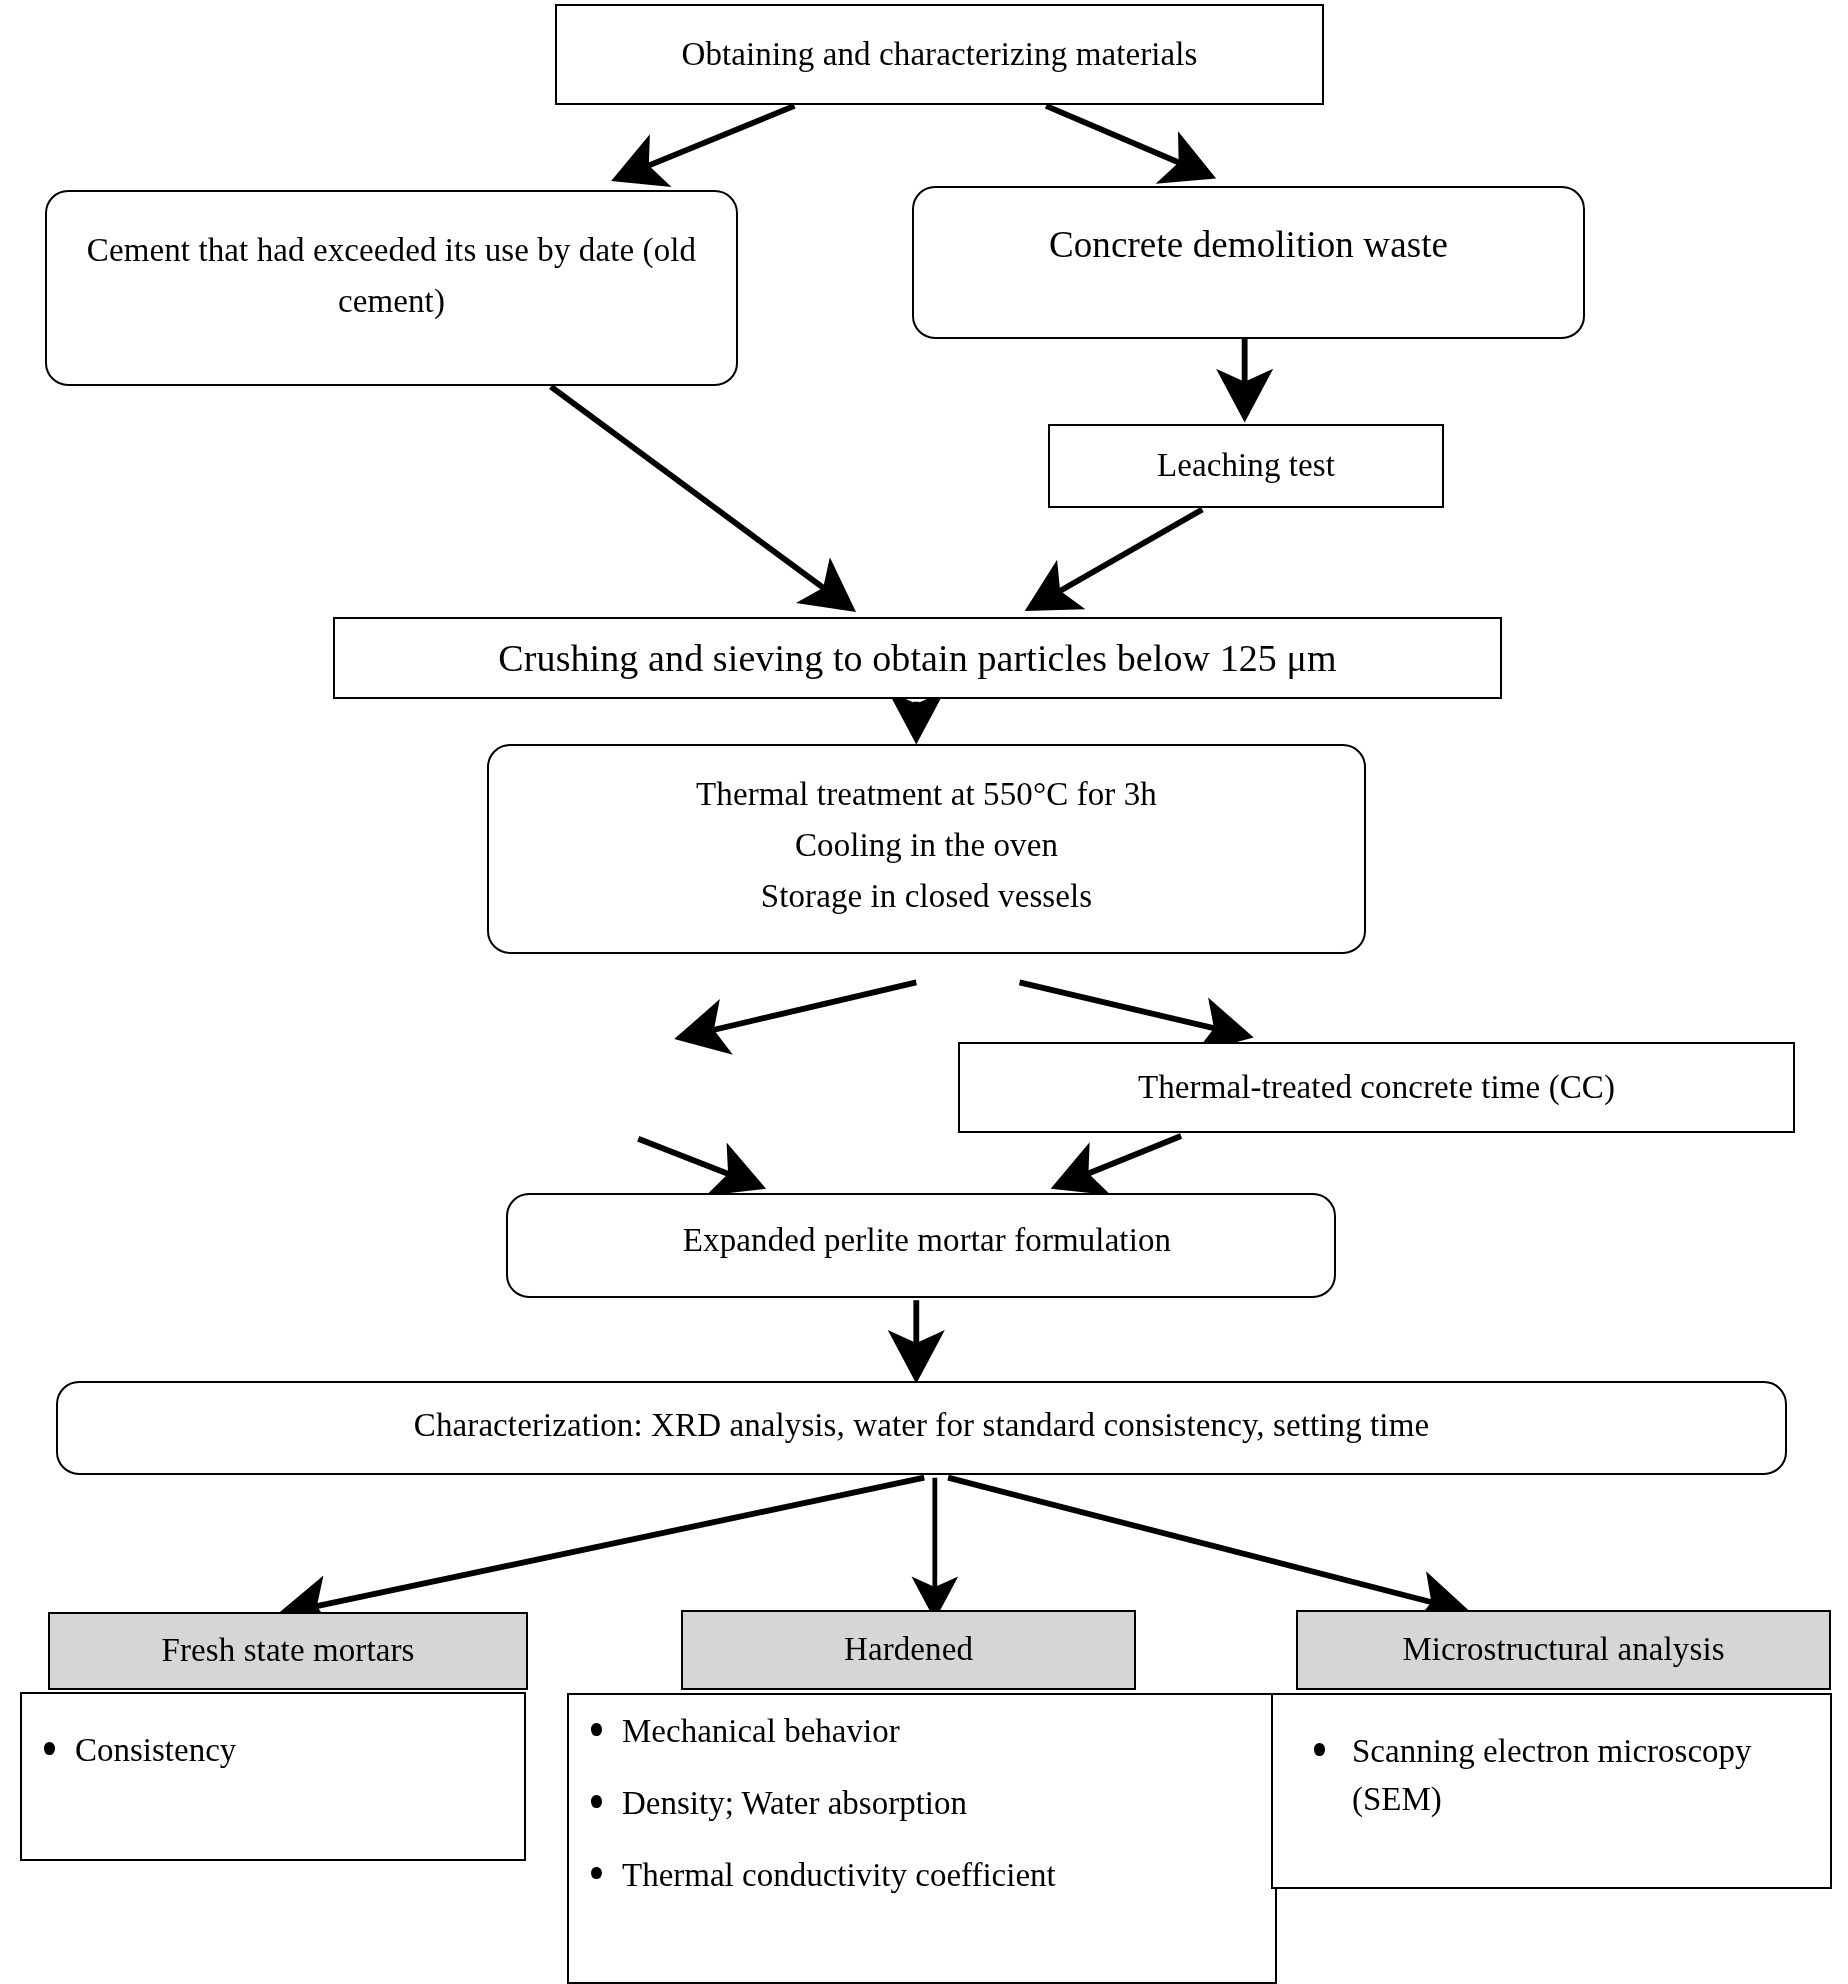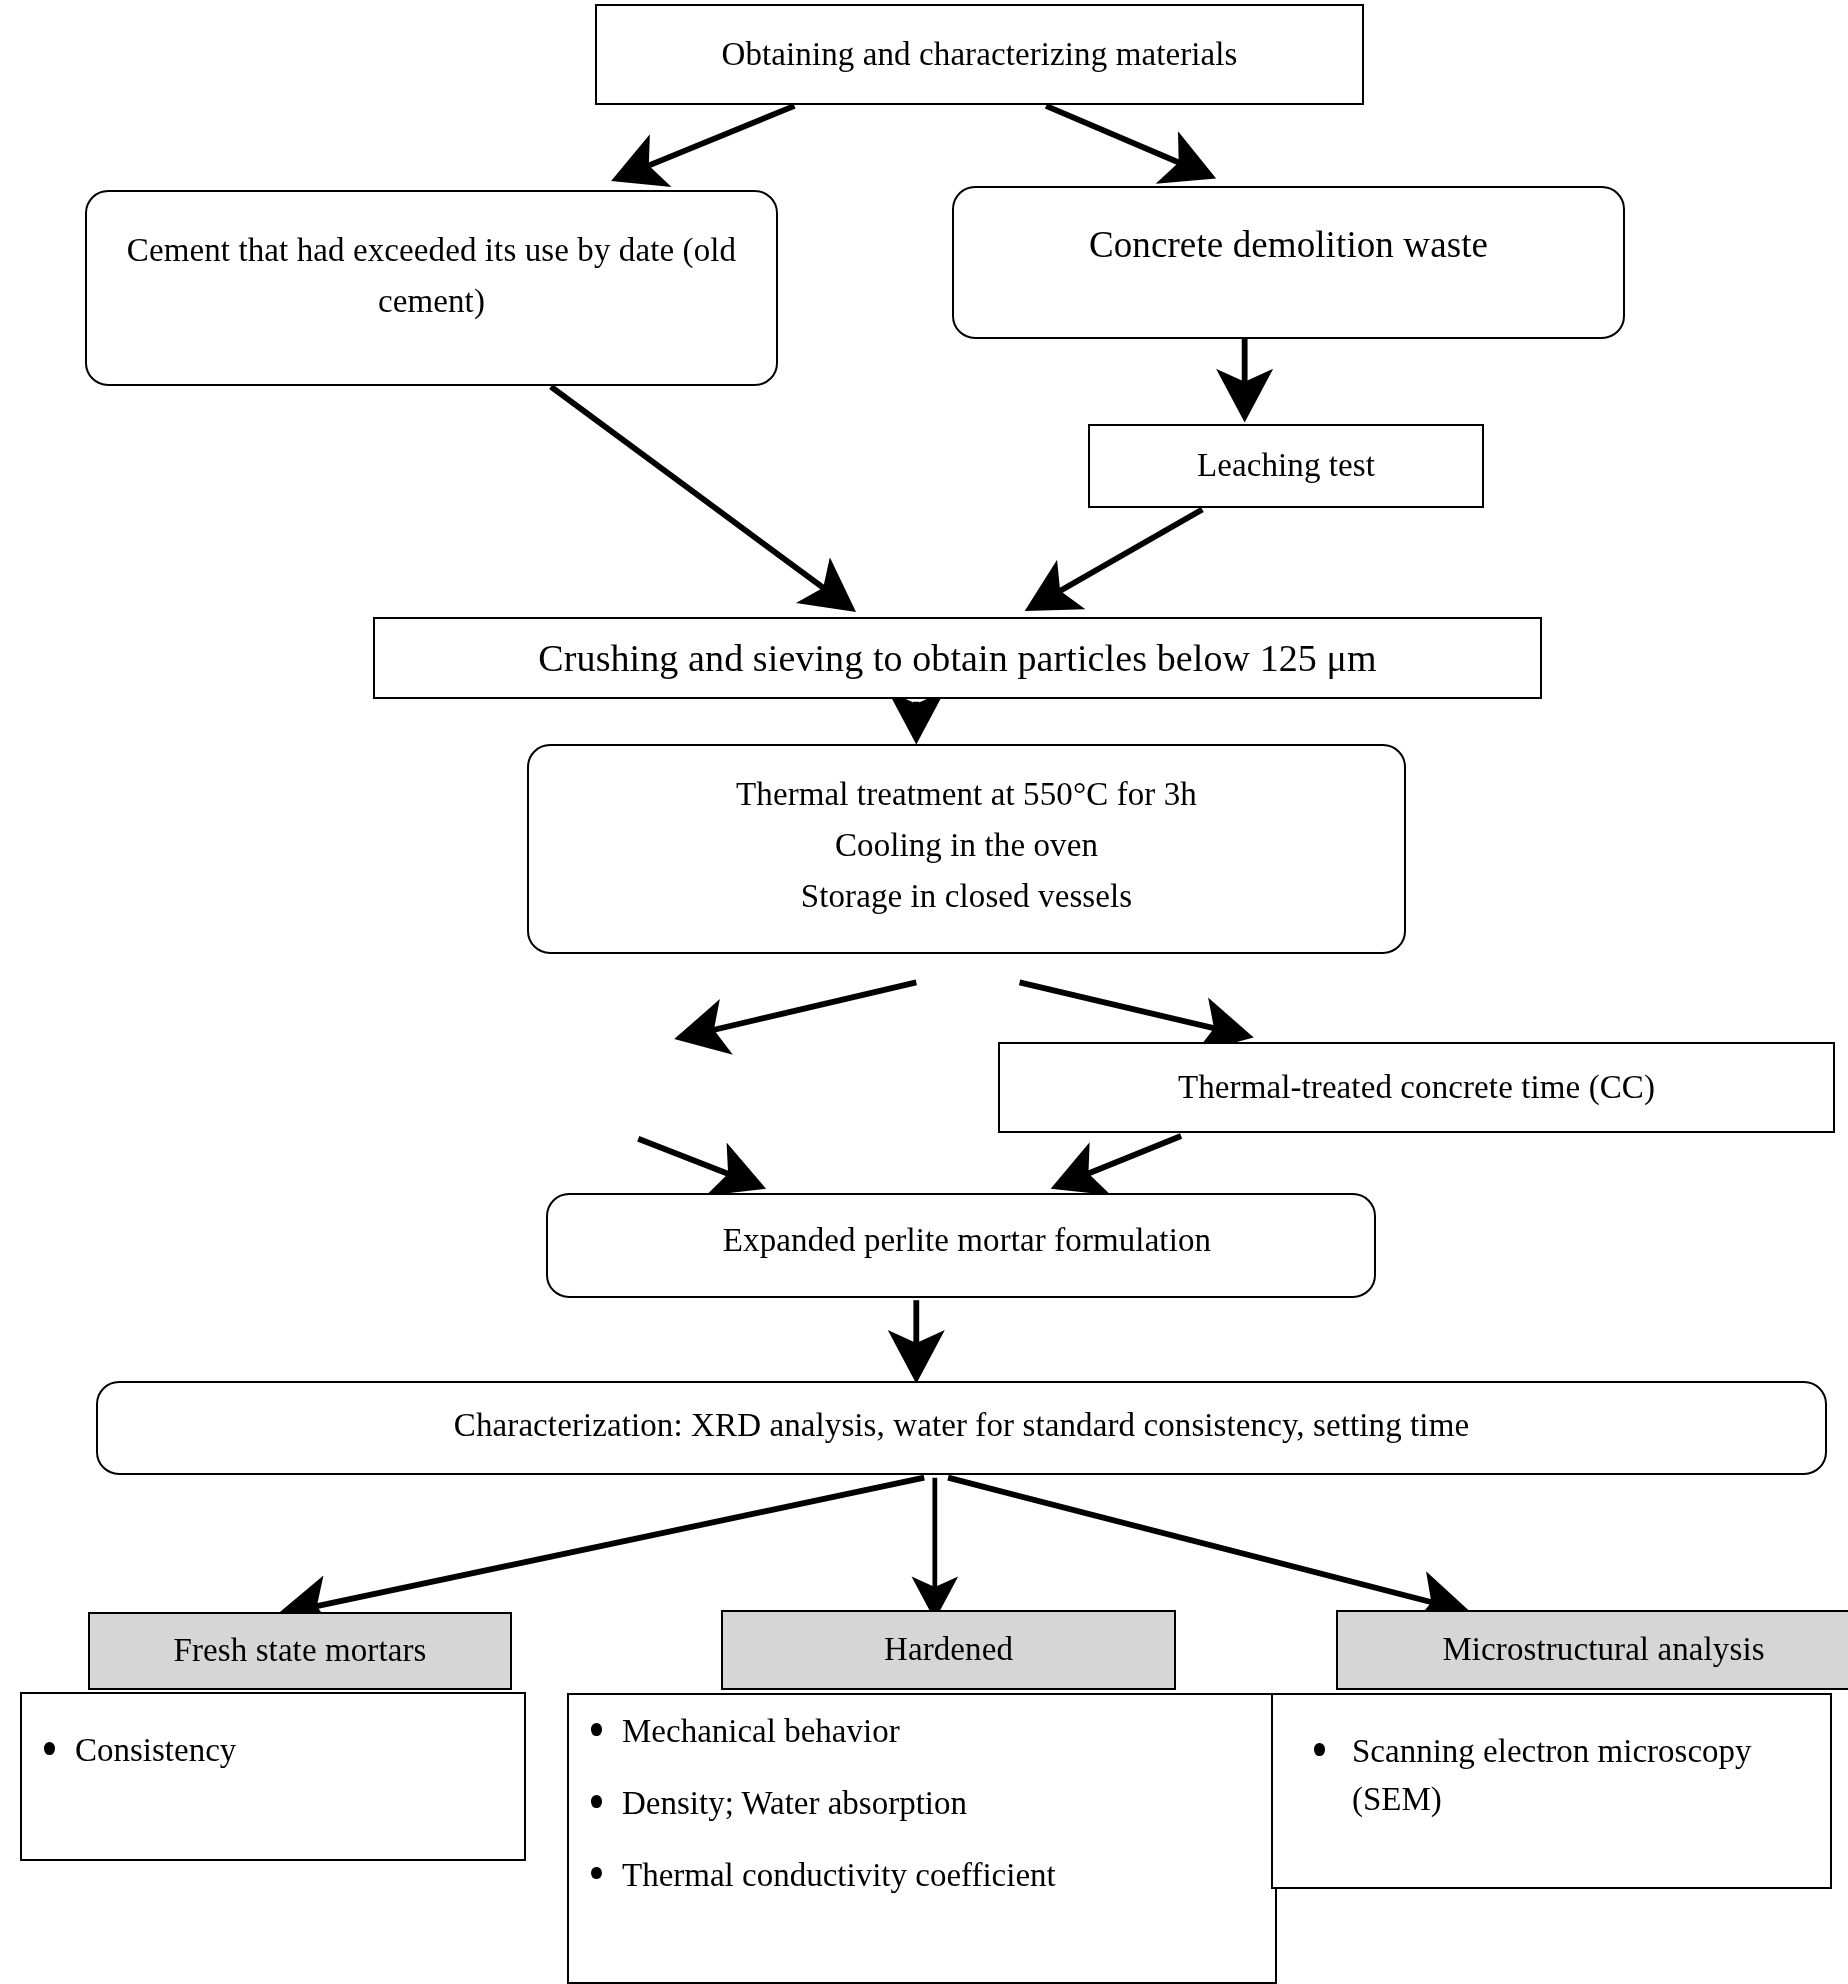--- a/index.html
+++ b/index.html
@@ -25,7 +25,6 @@
     align-items: flex-start;
     justify-content: center;
     text-align: center;
-    margin-left: 40px;
   }
   .node .label {
     display: block;

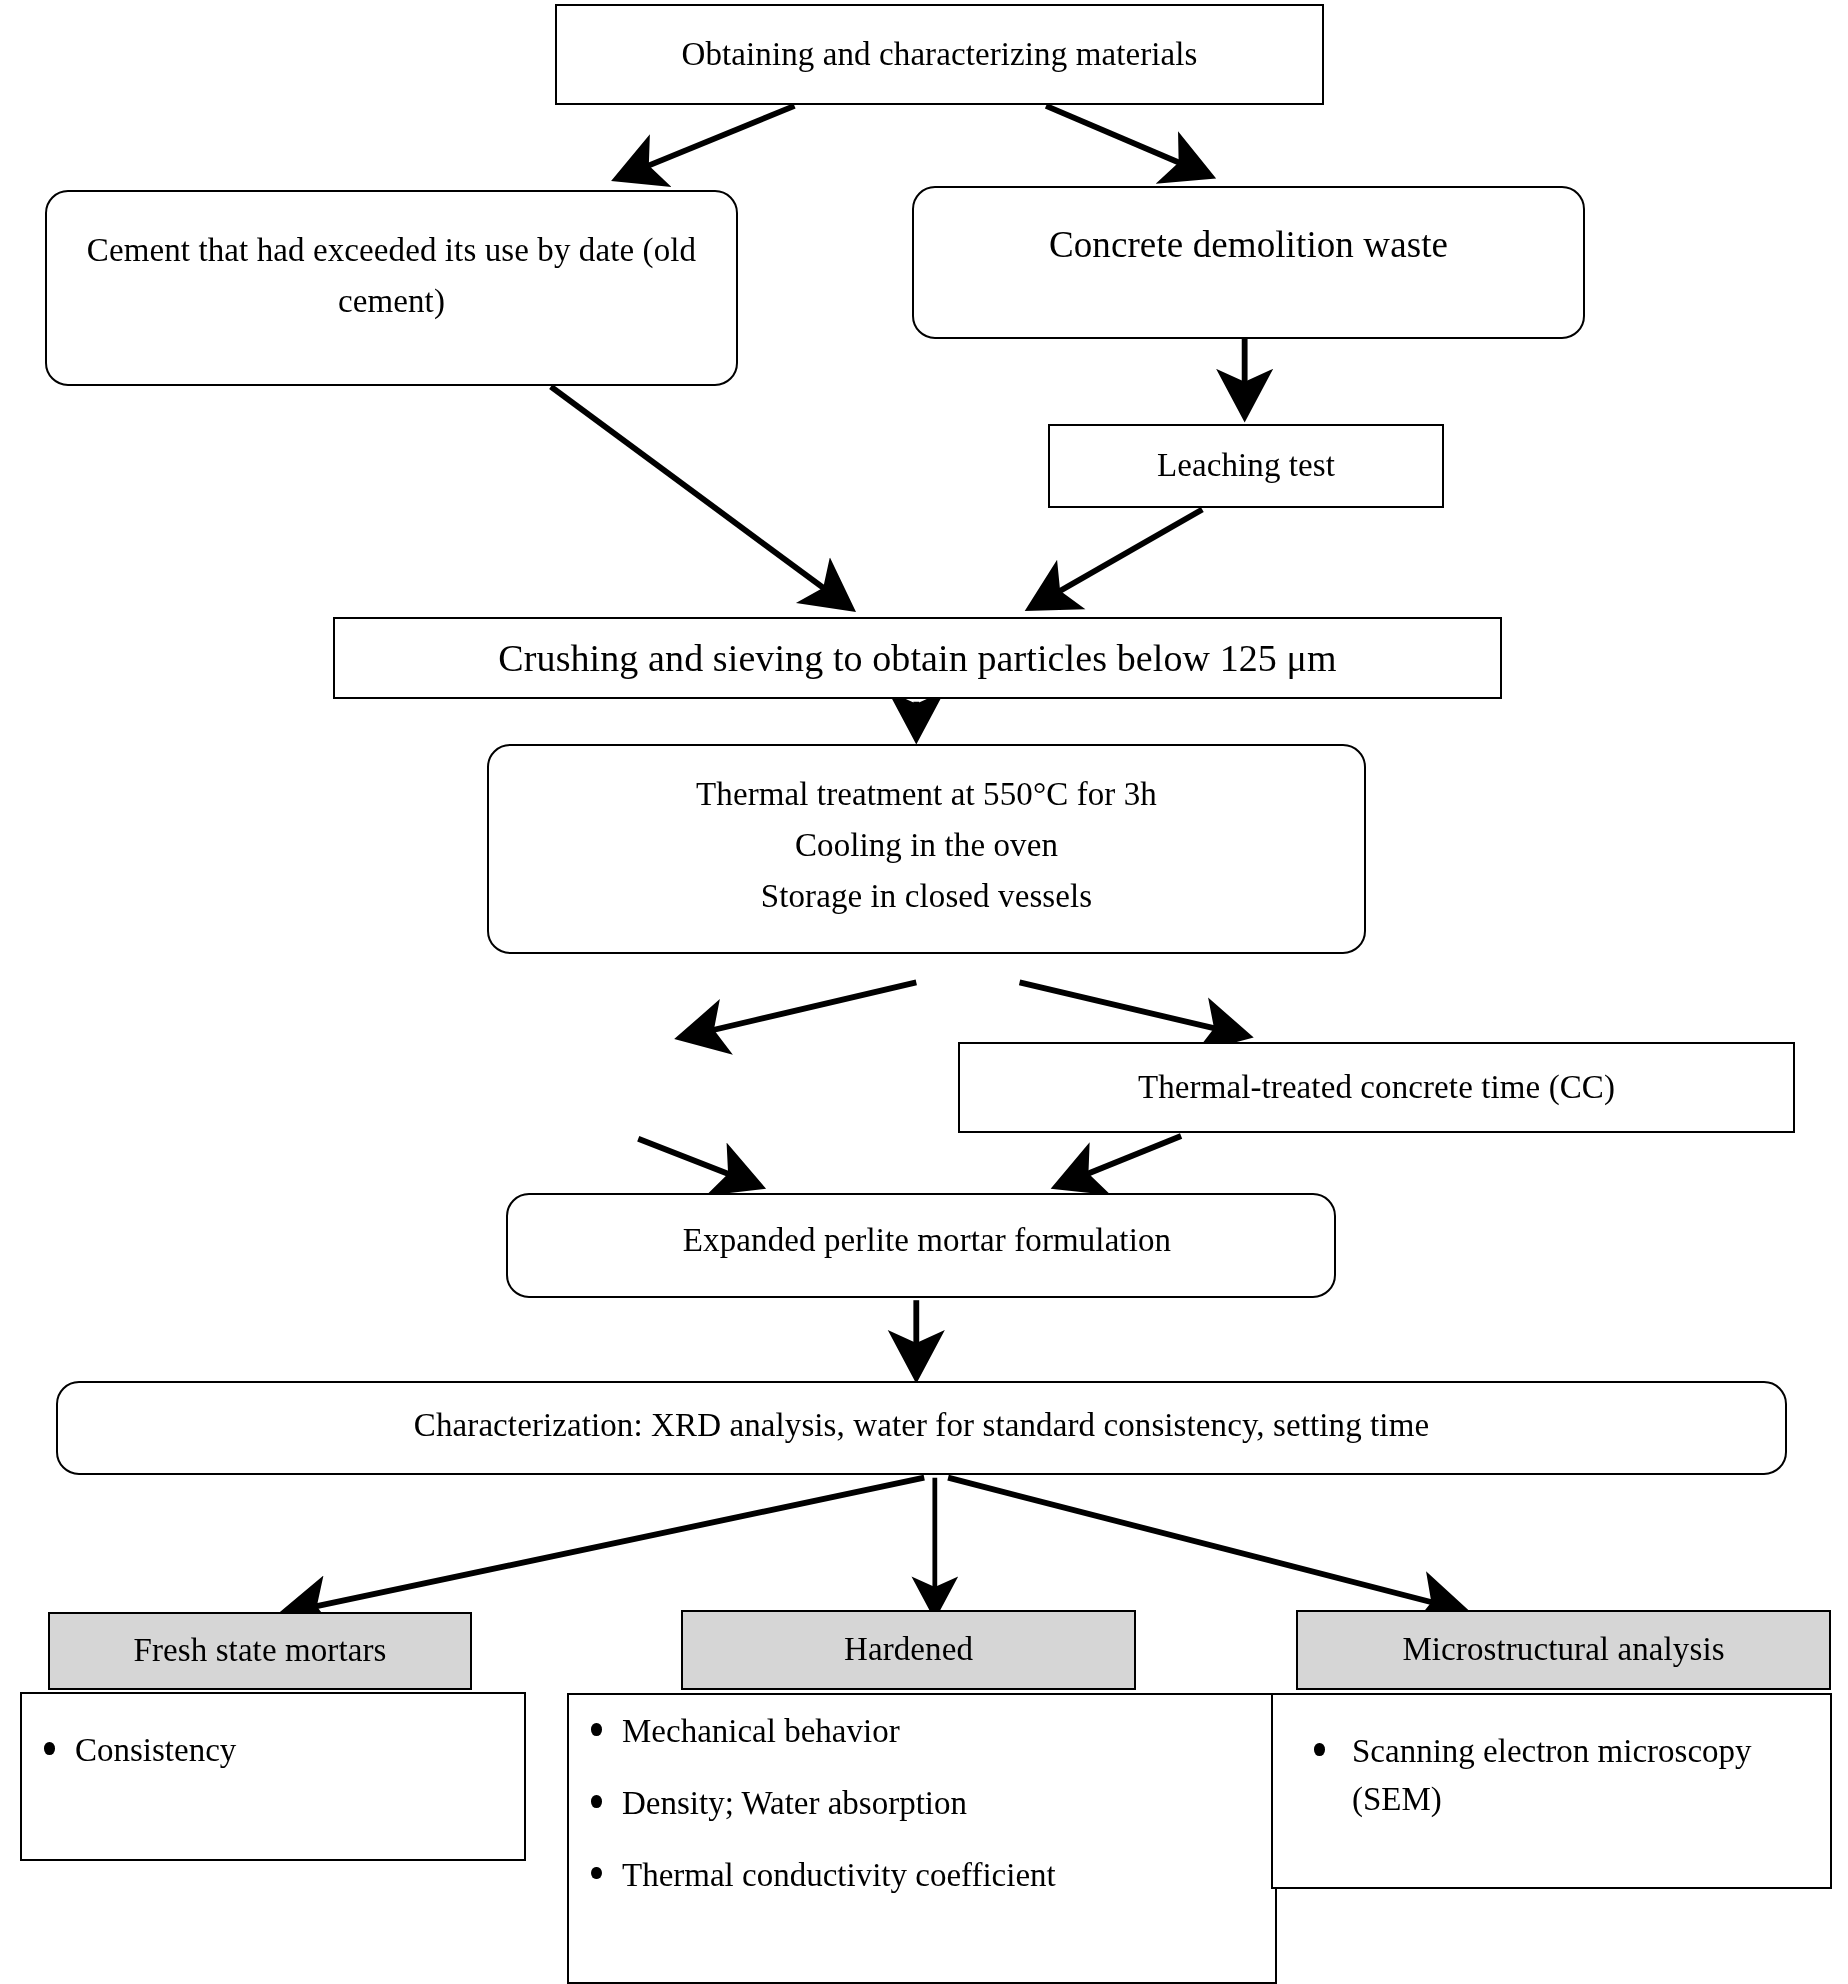--- a/index.html
+++ b/index.html
@@ -195,7 +195,7 @@
     <span class="label">Characterization: XRD analysis, water for standard consistency, setting time</span>
   </div>
 
-  <div class="node shade mid" style="left:48px; top:1612px; width:424px; height:78px; font-size:33px;">
+  <div class="node shade mid" style="left:48px; top:1612px; width:480px; height:78px; font-size:33px;">
     <span class="label">Fresh state mortars</span>
   </div>
   <div class="bullets" style="left:20px; top:1692px; width:506px; height:169px; font-size:33px; padding:33px 0 0 0;">

